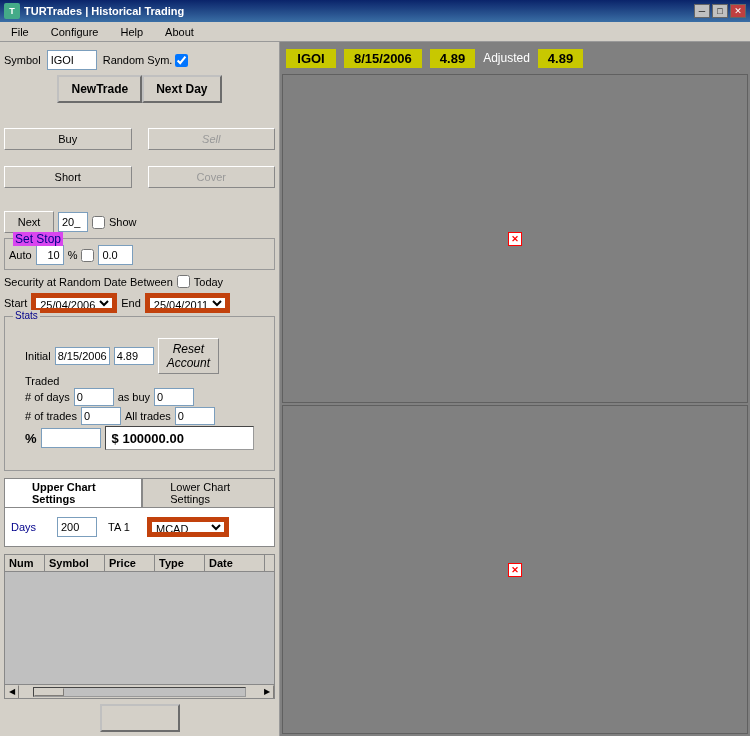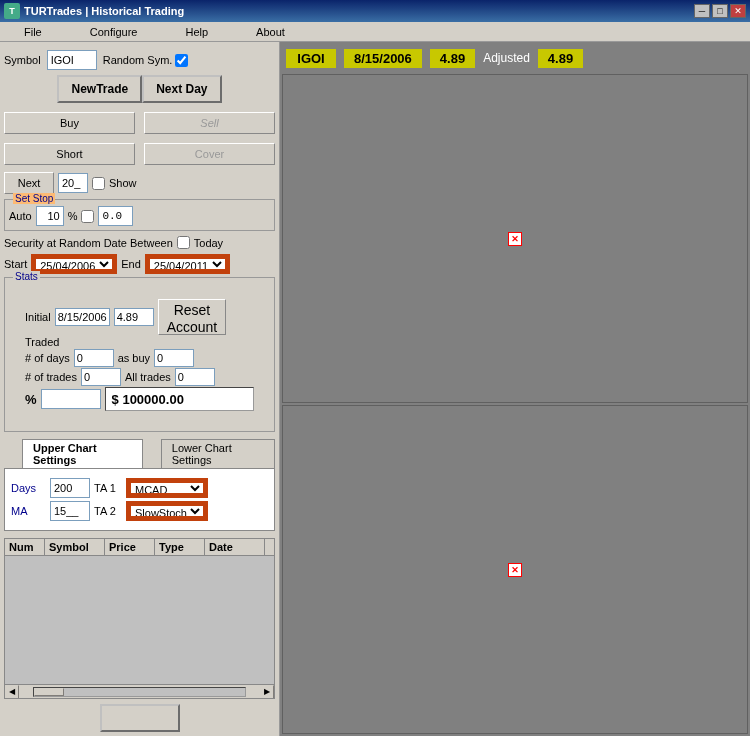--- a/index.html
+++ b/index.html
@@ -57,7 +57,7 @@
       border-bottom: 1px solid #999;
     }
     .menu-item {
-      padding: 2px 24px;
+      padding: 2px 11px;
       cursor: pointer;
       display: flex; align-items: center;
       font-size: 11px;

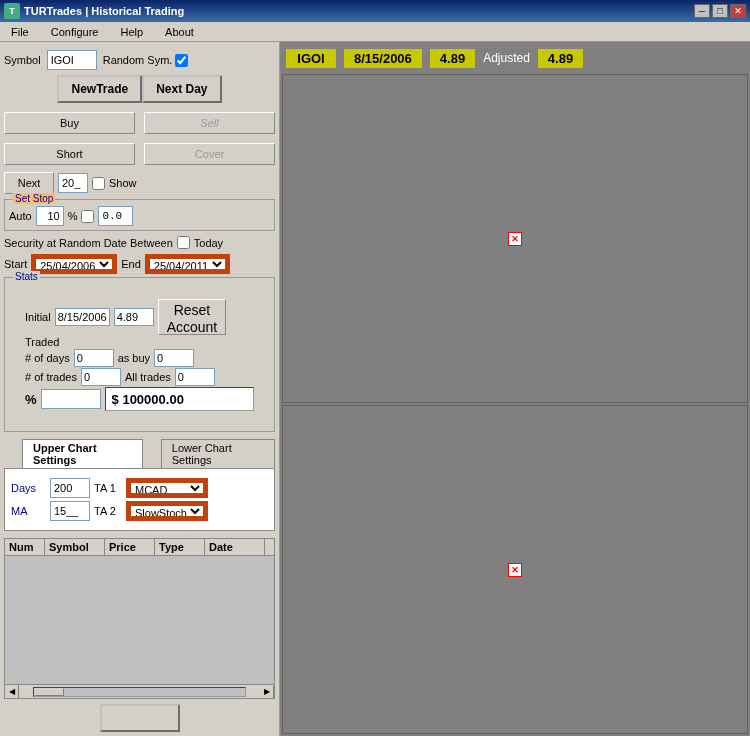--- a/index.html
+++ b/index.html
@@ -134,8 +134,8 @@
     .action-grid {
       display: grid;
       grid-template-columns: 1fr 1fr;
-      gap: 9px;
-      margin: 4px 0;
+      gap: 16px;
+      margin: 20px 0;
     }
 
     

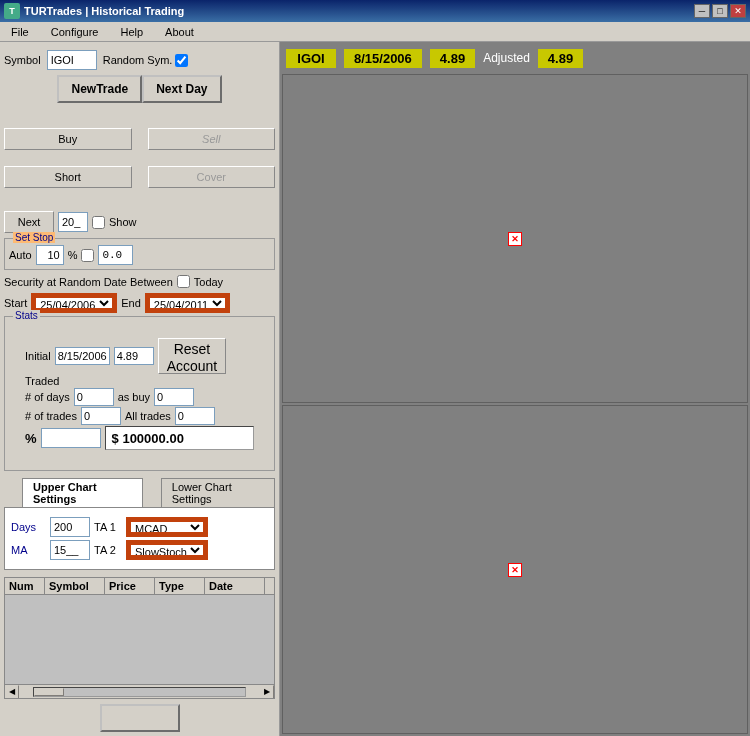--- a/index.html
+++ b/index.html
@@ -149,9 +149,9 @@
       position: absolute;
       top: -7px;
       left: 8px;
-      background: #fdba74;
+      background: #d946ef;
       padding: 0 2px;
-      font-size: 10px;
+      font-size: 12px;
       color: #00008b;
     }
     .stop-row {

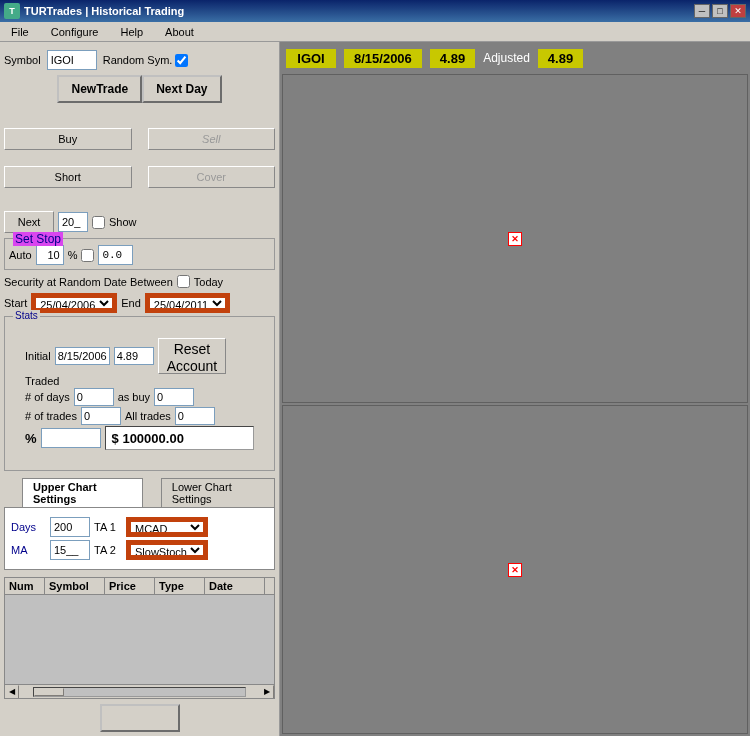--- a/index.html
+++ b/index.html
@@ -494,7 +494,7 @@
         <input type="text" style="width: 28px; text-align: right;" value="10">
         <span>%</span>
         <input type="checkbox" style="">
-        <input type="text" style="width: 35px; font-family: Liberation Mono, monospace;" value="0.0">
+        <input type="text" style="width: 35px;" value="0.0">
       </div>
     </div>
 

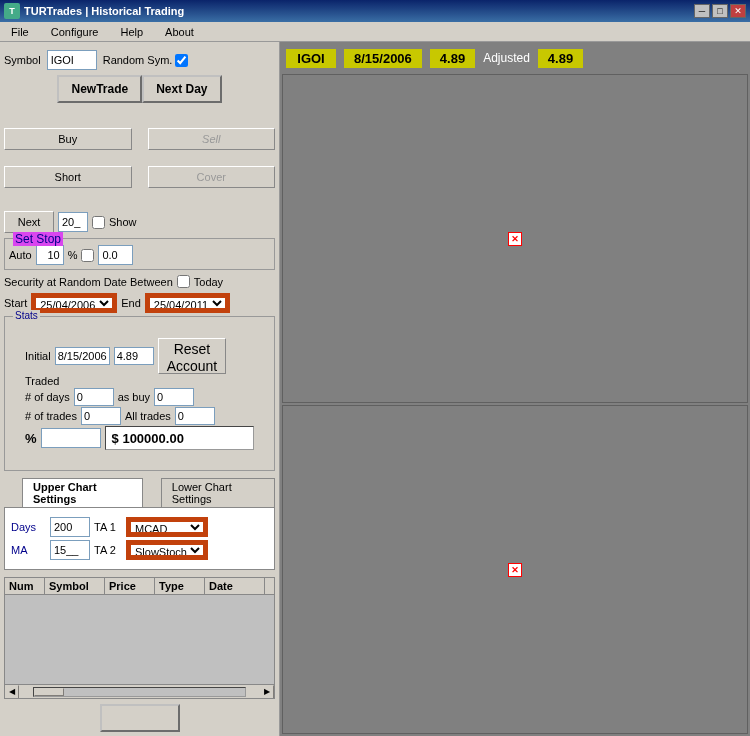--- a/index.html
+++ b/index.html
@@ -520,7 +520,7 @@
         <span>Initial</span>
         <span class="stats-val">8/15/2006</span>
         <span class="stats-val">4.89</span>
-        <button class="btn" style="height:36px;font-size:14px;line-height:1.2;min-width:55px;">Reset<br>Account</button>
+        <button class="btn" style="height:36px;font-size:12px;line-height:1.2;min-width:55px;font-style:italic;">Reset<br>Account</button>
       </div>
       <div class="stats-row">
         <span>Traded</span>

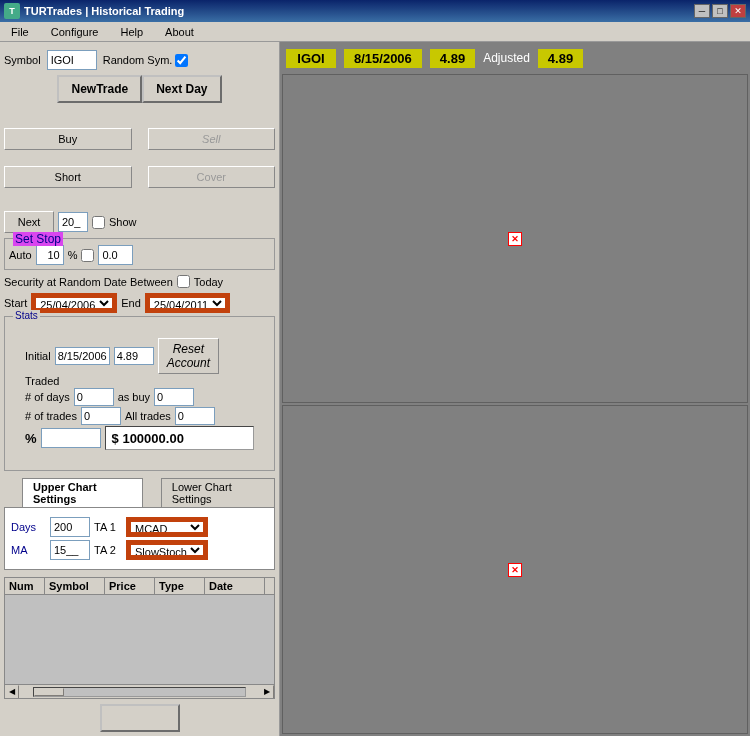--- a/index.html
+++ b/index.html
@@ -244,13 +244,12 @@
       margin-top: 4px;
     }
     .tab {
-      padding: 2px 10px;
+      padding: 2px 27px;
       border: 1px solid #888;
       background: #d4d0c8;
       font-size: 11px;
       cursor: pointer;
       border-bottom: none;
-      margin-left: 18px;
     }
     .tab.active {
       background: white;

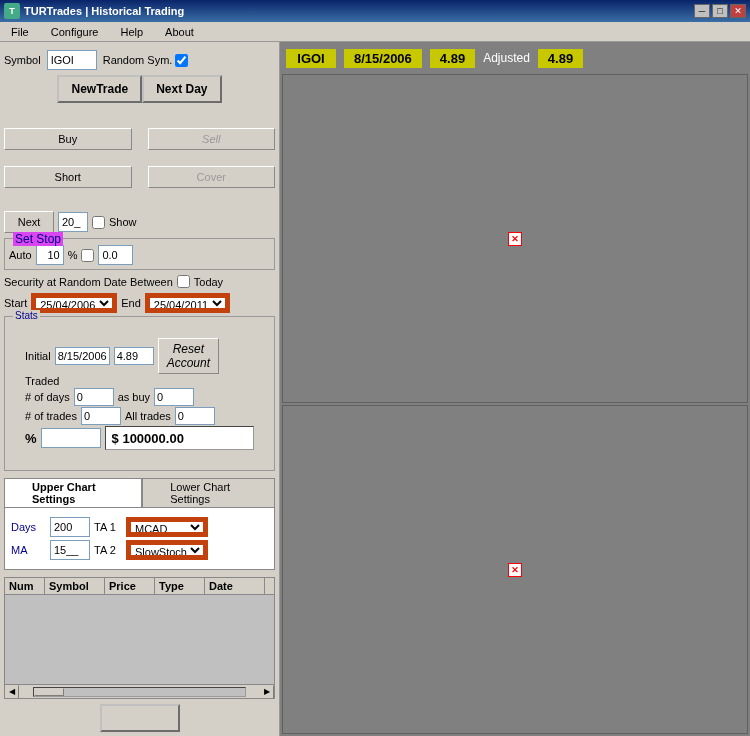--- a/index.html
+++ b/index.html
@@ -263,7 +263,7 @@
     .setting-row {
       display: flex;
       align-items: center;
-      gap: 4px;
+      gap: 11px;
       margin: 3px 0;
     }
     .setting-label {

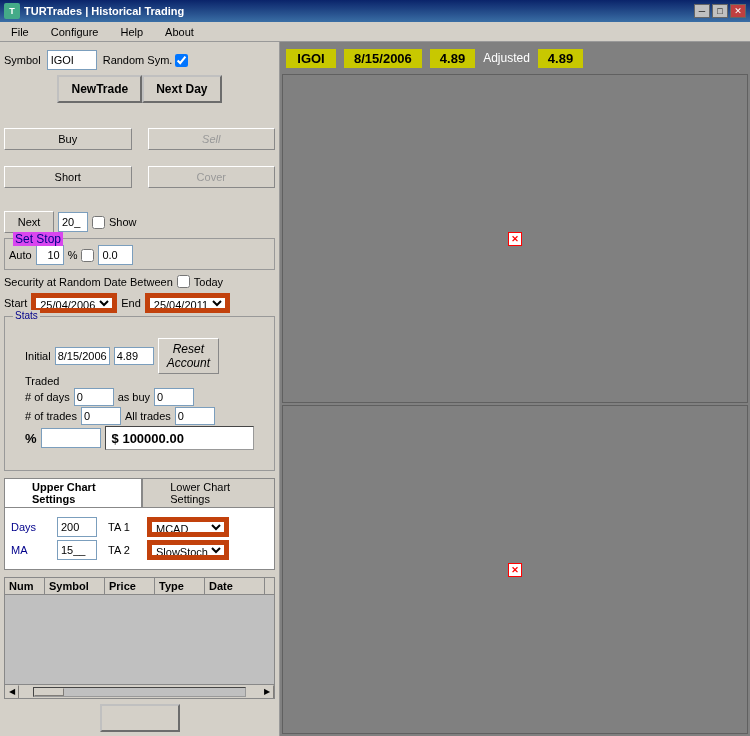--- a/index.html
+++ b/index.html
@@ -557,14 +557,6 @@
             <option>MCAD</option><option>SlowStoch</option><option>Vol+</option><option>RSI</option>
           </select>
         </div>
-        <div class="setting-row">
-          <span class="setting-label">MA</span>
-          <input type="text" class="setting-input" value="15__" style="">
-          <span class="ta-label">TA 2</span>
-          <select class="ta-select">
-            <option>SlowStoch</option><option>MCAD</option><option>Vol+</option><option>RSI</option>
-          </select>
-        </div>
       </div>
     </div>
 

